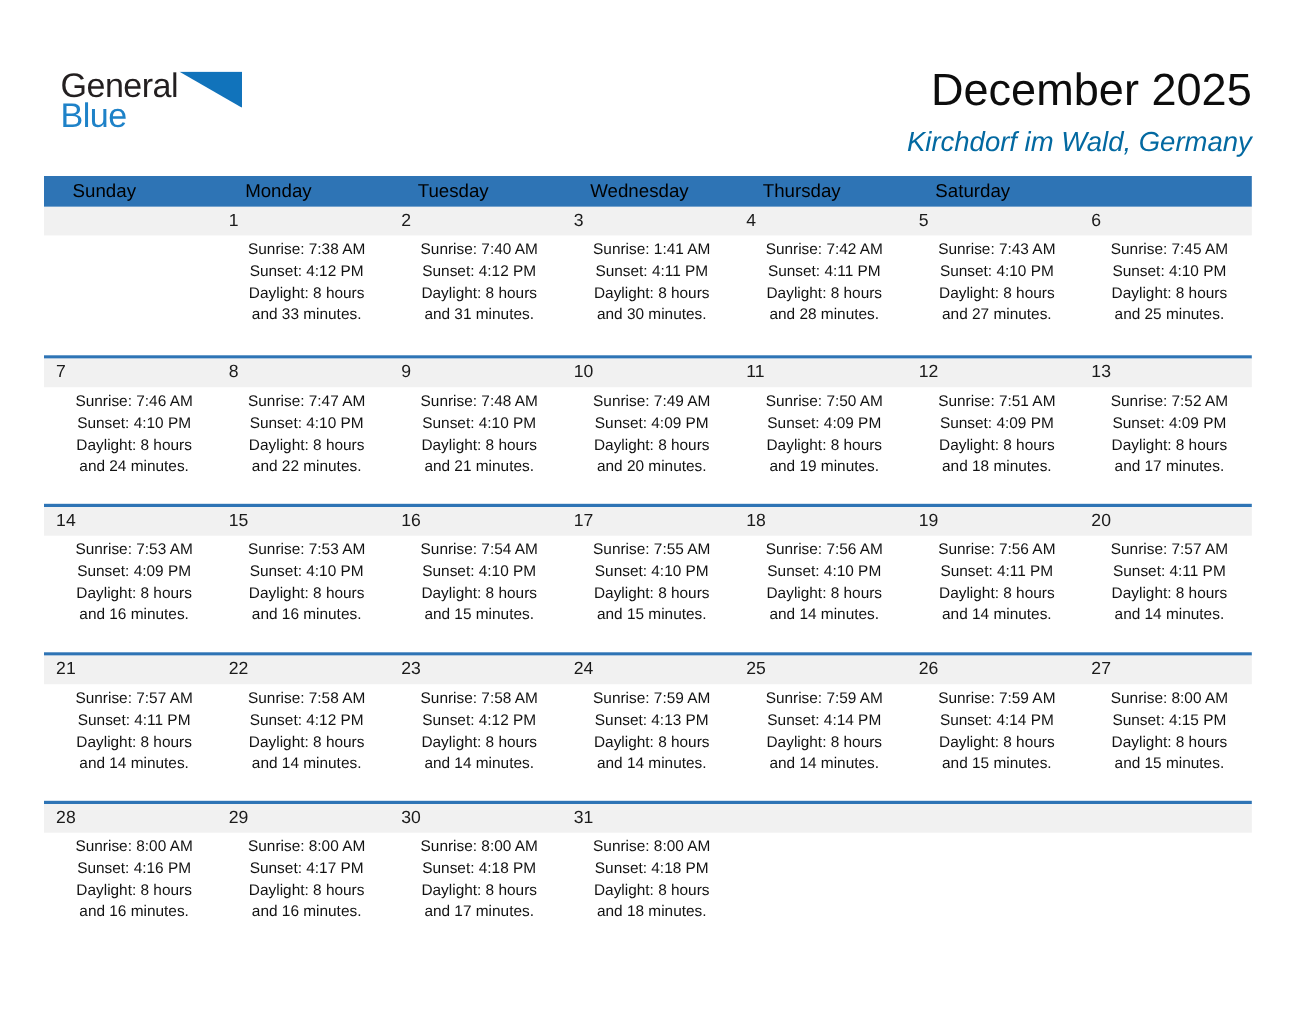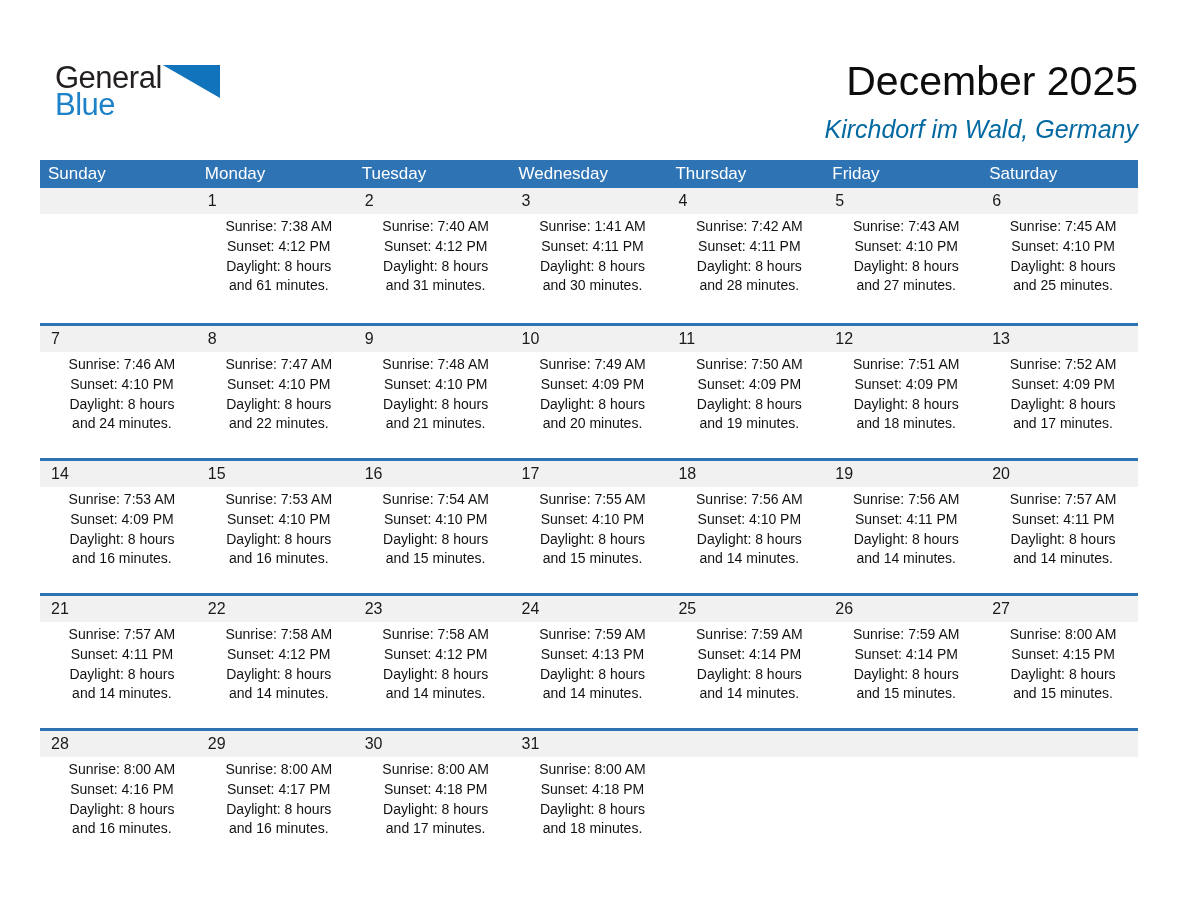--- a/index.html
+++ b/index.html
@@ -42,8 +42,8 @@
     background:#2e74b5; height:28px;
   }
   .weekday-header .wd {
-    color:#ffffff; font-size:17px; line-height:28px;
-    padding-left:8px; font-weight:400;
+    color:#000000; font-size:17px; line-height:28px;
+    padding-left:26px; font-weight:400;
     white-space:nowrap; overflow:hidden;
   }
   .week { min-height:135px; box-sizing:border-box; }

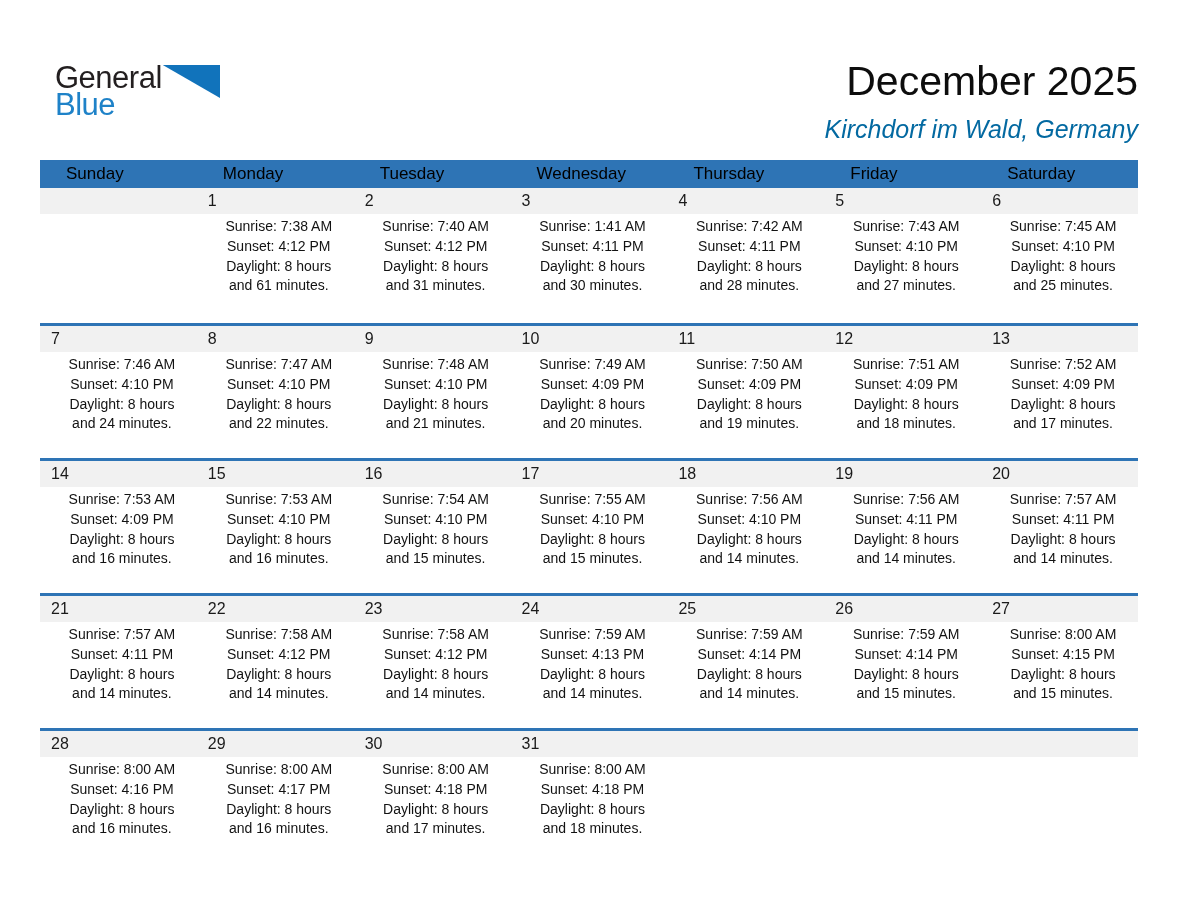--- a/index.html
+++ b/index.html
@@ -84,7 +84,6 @@
     <div class="wd">Tuesday</div>
     <div class="wd">Wednesday</div>
     <div class="wd">Thursday</div>
-    <div class="wd">Friday</div>
     <div class="wd">Saturday</div>
   </div>
   <div id="weeks-container">

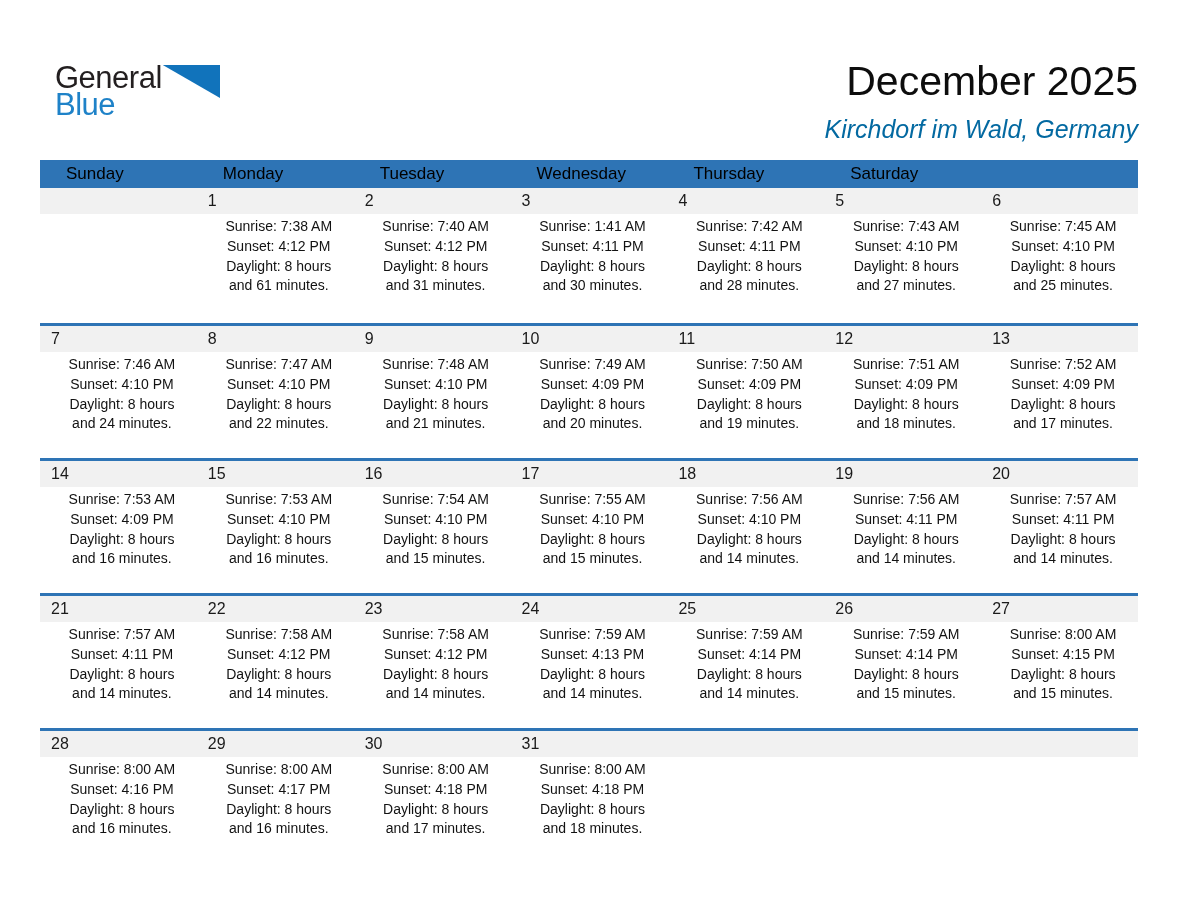--- a/index.html
+++ b/index.html
@@ -103,7 +103,7 @@
             <div class="line">Sunrise: 7:38 AM</div>
             <div class="line">Sunset: 4:12 PM</div>
             <div class="line">Daylight: 8 hours</div>
-            <div class="line">and 61 minutes.</div>
+            <div class="line">and 33 minutes.</div>
           </div>
           <div class="cell">
             <div class="line">Sunrise: 7:40 AM</div>

